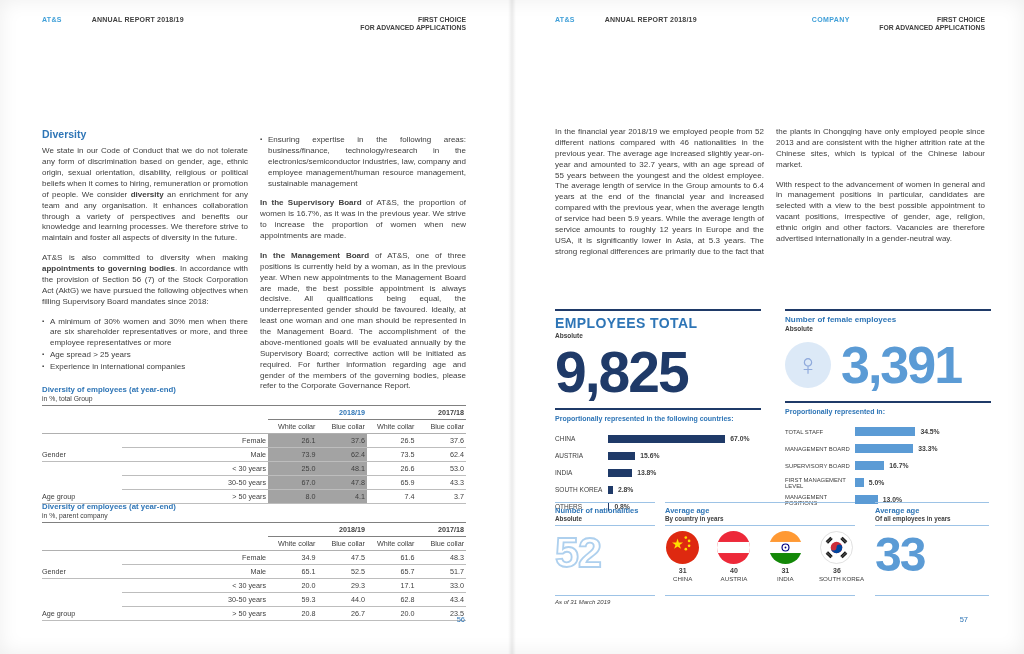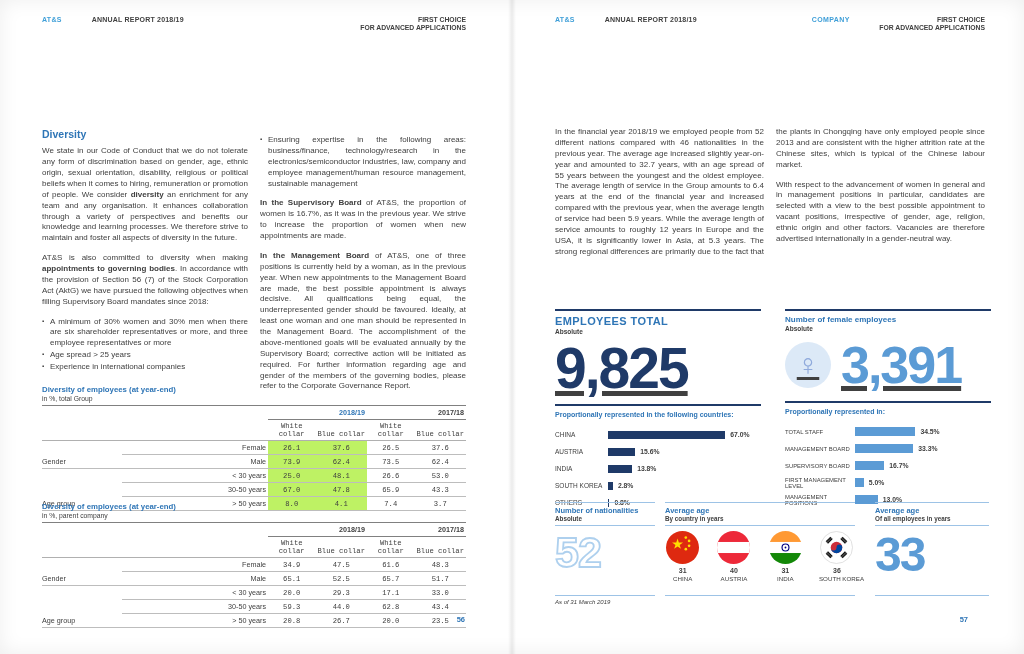--- a/index.html
+++ b/index.html
@@ -54,7 +54,7 @@
   #emp{left:43px;top:309px;width:206px;}
   #fem{left:273px;top:309px;width:206px;}
   .rule-top{border-top:2.5px solid #1f3a68;padding-top:4px;}
-  .sec-title-lg{color:#2e75b6;font-weight:bold;font-size:11px;letter-spacing:0.4px;}
+  .sec-title-lg{color:#2e75b6;font-weight:bold;font-size:14px;letter-spacing:0.4px;}
   .sec-title-sm{color:#2e75b6;font-weight:bold;font-size:8px;}
   .abs-lbl{font-size:6.5px;font-weight:bold;color:#404040;margin-top:1px;}
   .numzone{height:62px;display:flex;align-items:center;margin-top:2px;text-decoration:underline;}

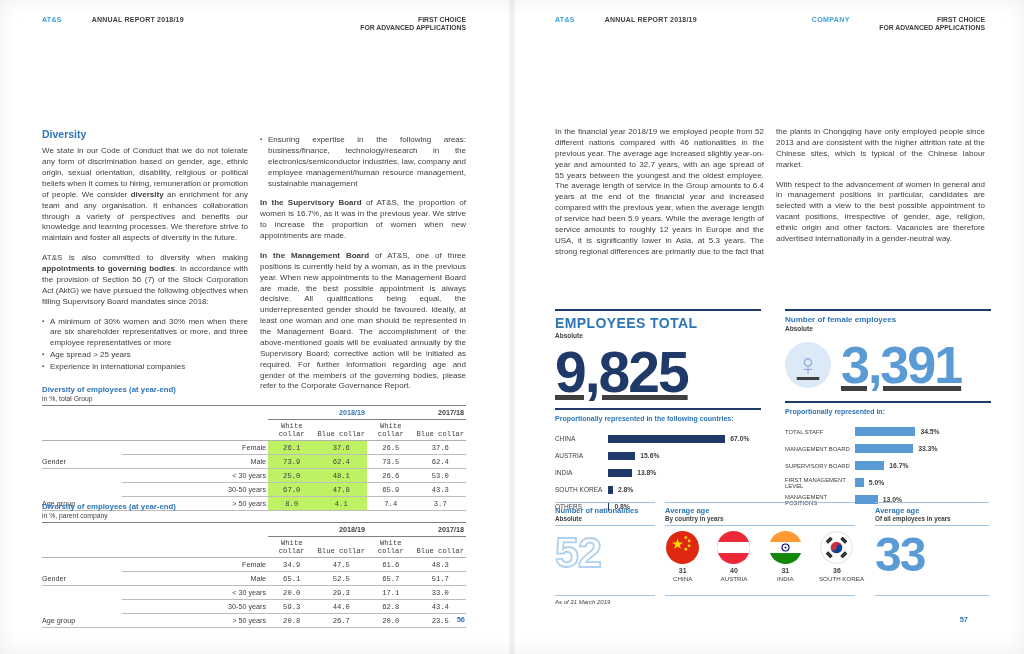--- a/index.html
+++ b/index.html
@@ -57,7 +57,7 @@
   .sec-title-lg{color:#2e75b6;font-weight:bold;font-size:14px;letter-spacing:0.4px;}
   .sec-title-sm{color:#2e75b6;font-weight:bold;font-size:8px;}
   .abs-lbl{font-size:6.5px;font-weight:bold;color:#404040;margin-top:1px;}
-  .numzone{height:62px;display:flex;align-items:center;margin-top:2px;text-decoration:underline;}
+  .numzone{height:62px;display:flex;align-items:center;margin-top:2px;}
   .big-navy{font-size:57px;font-weight:bold;color:#1f3a68;letter-spacing:-2px;line-height:1;}
   .big-blue{font-size:52px;font-weight:bold;color:#5b9bd5;letter-spacing:-2px;line-height:1;}
   .fem-circle{width:46px;height:46px;border-radius:50%;background:#dce9f7;flex:none;

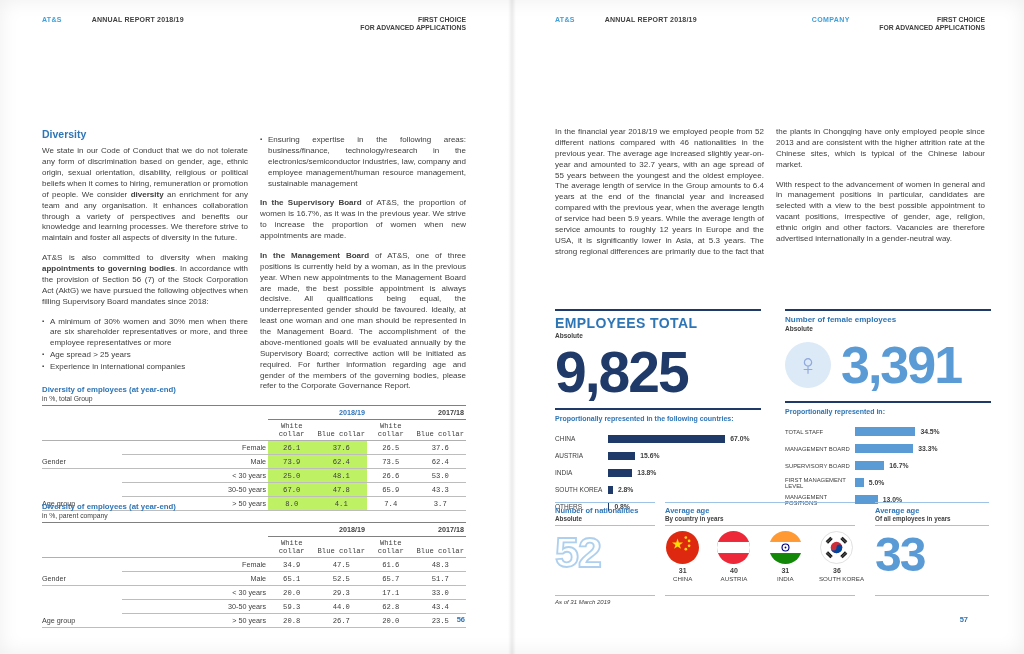--- a/index.html
+++ b/index.html
@@ -37,7 +37,7 @@
   .tbl-sub{font-size:6.8px;color:#404040;padding-bottom:3px;border-bottom:1px solid #808080;}
   table.dt{width:100%;border-collapse:collapse;font-size:7.2px;color:#404040;table-layout:fixed;}
   table.dt td{padding:2px 2px 2px 0;height:9px;vertical-align:bottom;}
-  td.g{text-align:left;} td.l{text-align:right;} td.v{text-align:center;font-family:Liberation Mono, monospace;}
+  td.g{text-align:left;} td.l{text-align:right;} td.v{text-align:right;}
   tr.yr td.y{font-weight:bold;border-bottom:1px solid #808080;}
   tr.yr td.y1{color:#2e75b6;text-align:right;}
   tr.yr td.y1.dark{color:#404040;}

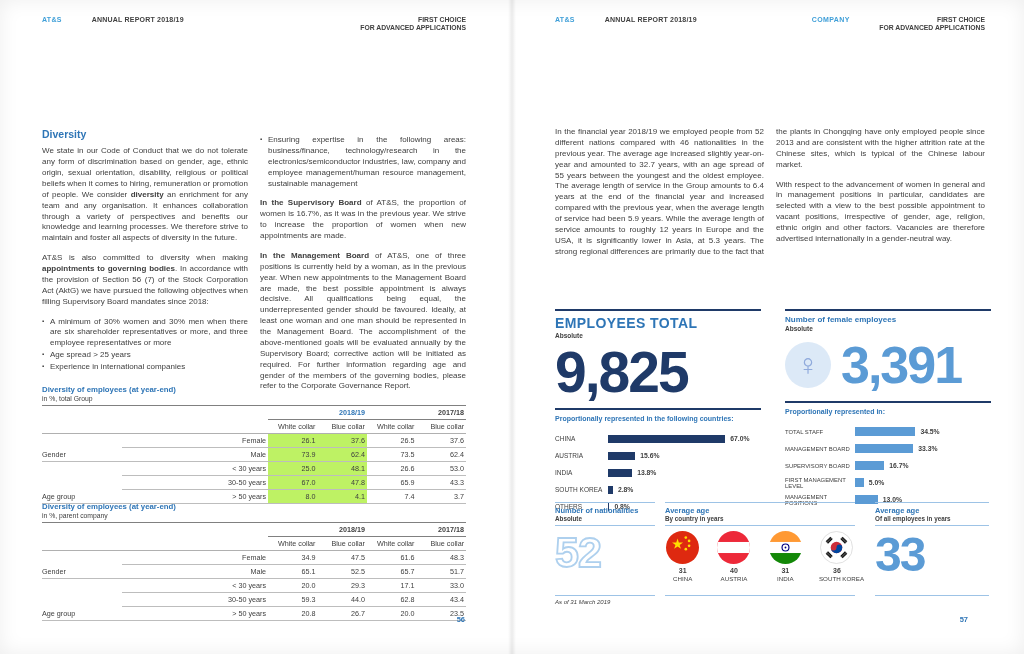--- a/index.html
+++ b/index.html
@@ -47,7 +47,7 @@
   tr.dr td.g{border-bottom:none;}
   tr.dr td.gb{border-bottom:0.8px solid #bdbdbd;}
   table.dt{border-bottom:1.6px solid #4d4d4d;}
-  td.sh{background:#bef264;}
+  td.sh{background:#a3a3a3;}
 
   
   .ig{position:absolute;}

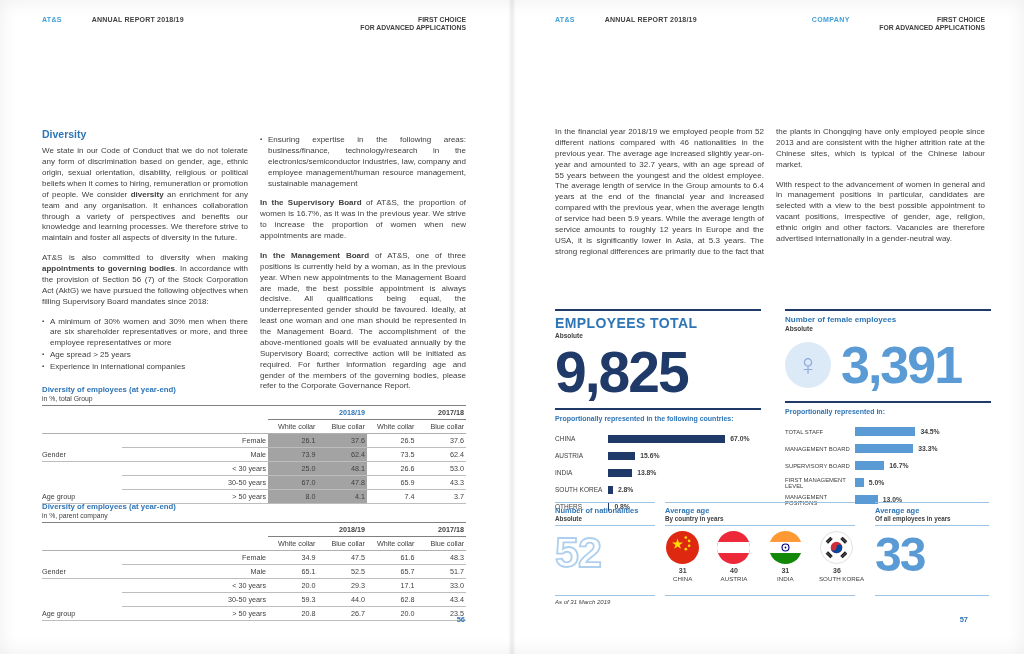--- a/index.html
+++ b/index.html
@@ -90,7 +90,7 @@
   .flag-age{font-weight:bold;font-size:7px;margin-top:3px;color:#404040;}
   .flag-country{font-size:6.2px;color:#404040;margin-top:1px;white-space:nowrap;}
 
-  .pg{position:absolute;bottom:30px;font-weight:bold;color:#2e75b6;font-size:7.5px;}
+  .pg{position:absolute;bottom:30px;font-weight:normal;color:#2e75b6;font-size:7.5px;}
   #page-l .pg{right:47px;} #page-r .pg{right:56px;}
 </style>
 </head>

